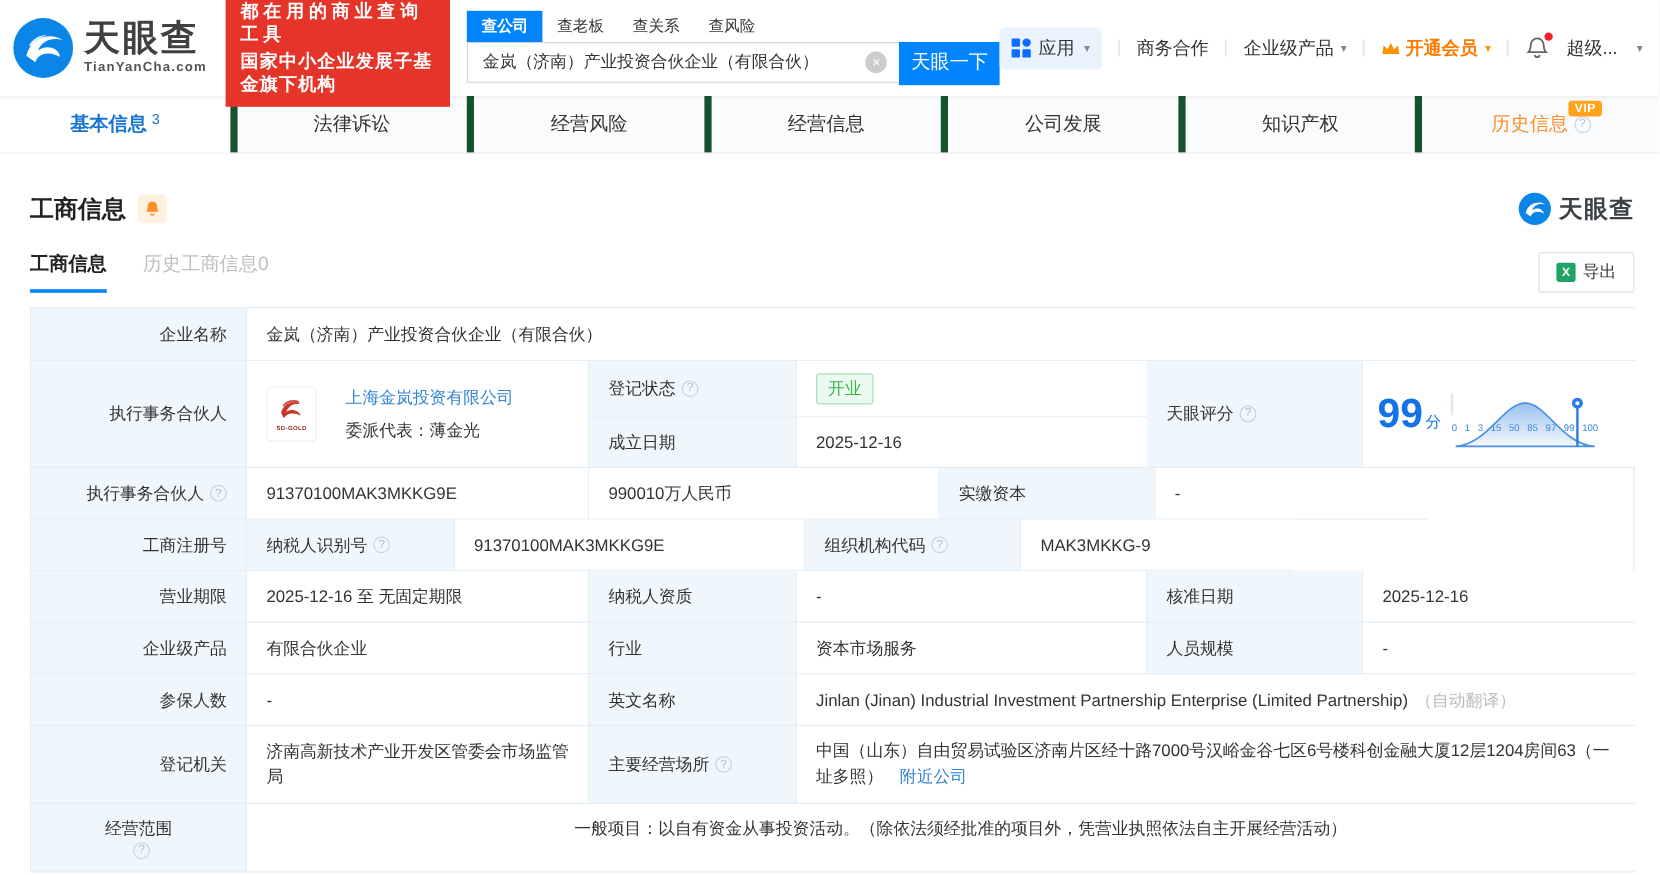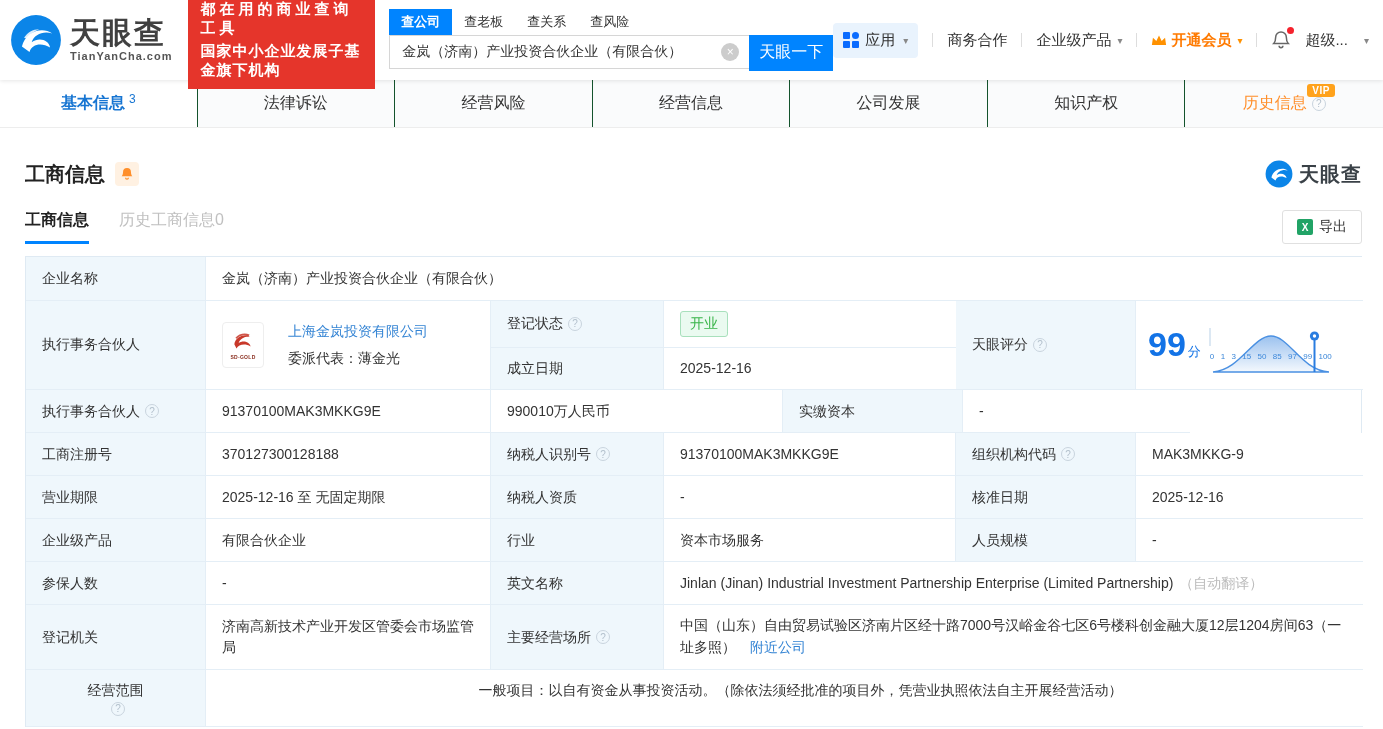--- a/index.html
+++ b/index.html
@@ -47,7 +47,7 @@
   .tabbar { display:grid; grid-template-columns:repeat(7,1fr); height:48px; background:#fafbfc;
     border-bottom:1px solid #ededed; position:relative; z-index:4; }
   .mtab { display:flex; align-items:center; justify-content:center; font-size:16px; color:#333;
-    border-right:1px solid #14532d; cursor:pointer; position:relative; }
+    border-right:6px solid #14532d; cursor:pointer; position:relative; }
   .mtab:last-child { border-right:none; }
   .mtab.active { background:#fff; color:#1775d2; font-weight:bold; }
   .mtab .count { font-size:12px; font-weight:normal; color:#1775d2; margin-left:4px; align-self:flex-start; margin-top:12px;}

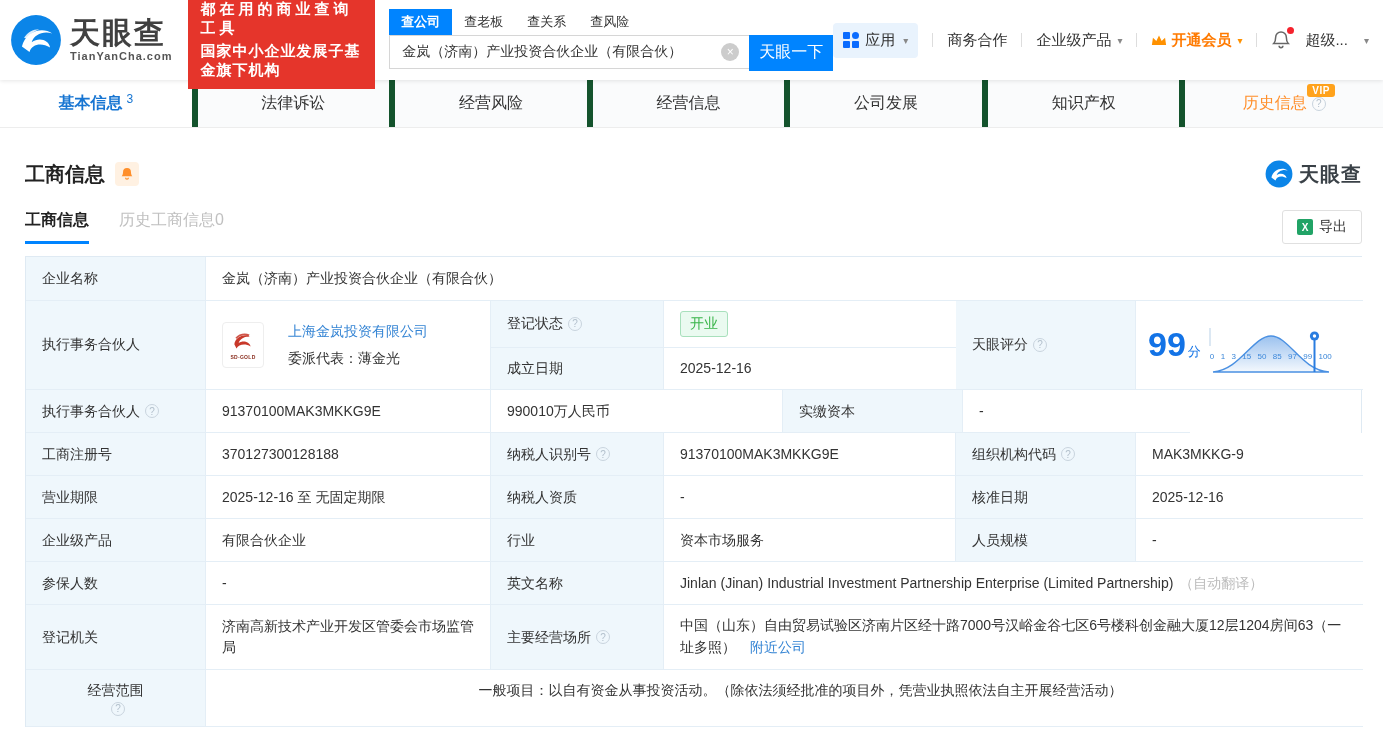--- a/index.html
+++ b/index.html
@@ -81,7 +81,7 @@
   .cell:last-child { border-right:none; }
   .lbl { background:#eff7fc; color:#333; flex:none; }
   .val { background:#fff; color:#333; flex:none; }
-  .w-l1{width:180px;} .w-v1{width:285px;} .w-l2{width:173px;} .w-v2{width:292px;}
+  .w-l1{width:180px;justify-content:flex-end;} .w-v1{width:285px;} .w-l2{width:173px;} .w-v2{width:292px;}
   .w-l3{width:180px;} .w-v3{width:227px;} .w-span-right{width:699px;} .w-span-all{width:1157px;padding-left:48px;}
   .h44{min-height:44px;} .h43{min-height:43px;} .h86{min-height:86px;} .h65{min-height:65px;} .h46{min-height:46px;flex-direction:column;}
   .mid-stack { width:465px; display:flex; flex-direction:column; }

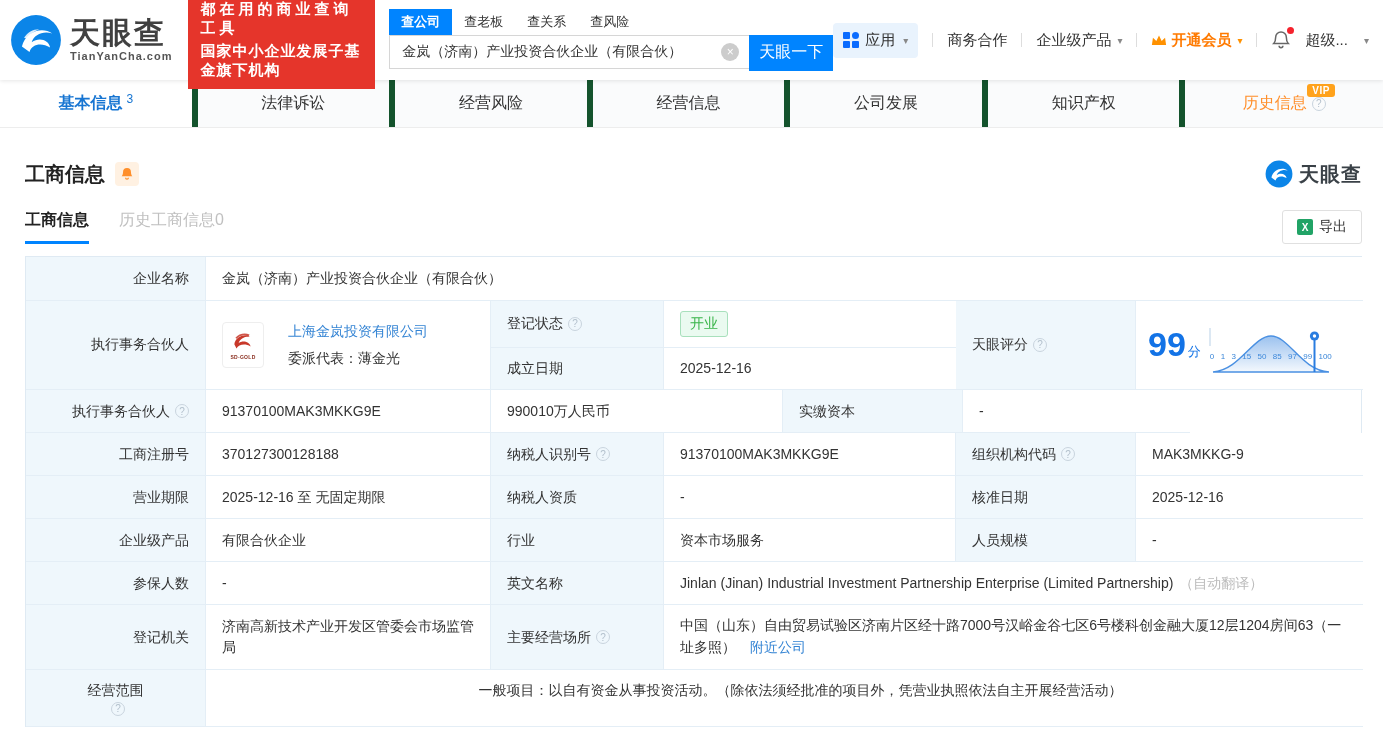--- a/index.html
+++ b/index.html
@@ -351,9 +351,6 @@
         <div class="cell lbl w-l1 h43">
             <span>工商注册号</span>
           </div>
-        <div class="cell val w-v1 h43">
-            <span>370127300128188</span>
-          </div>
         <div class="cell lbl w-l2 h43">
           <span>纳税人识别号</span>
           <span class="help">?</span>

